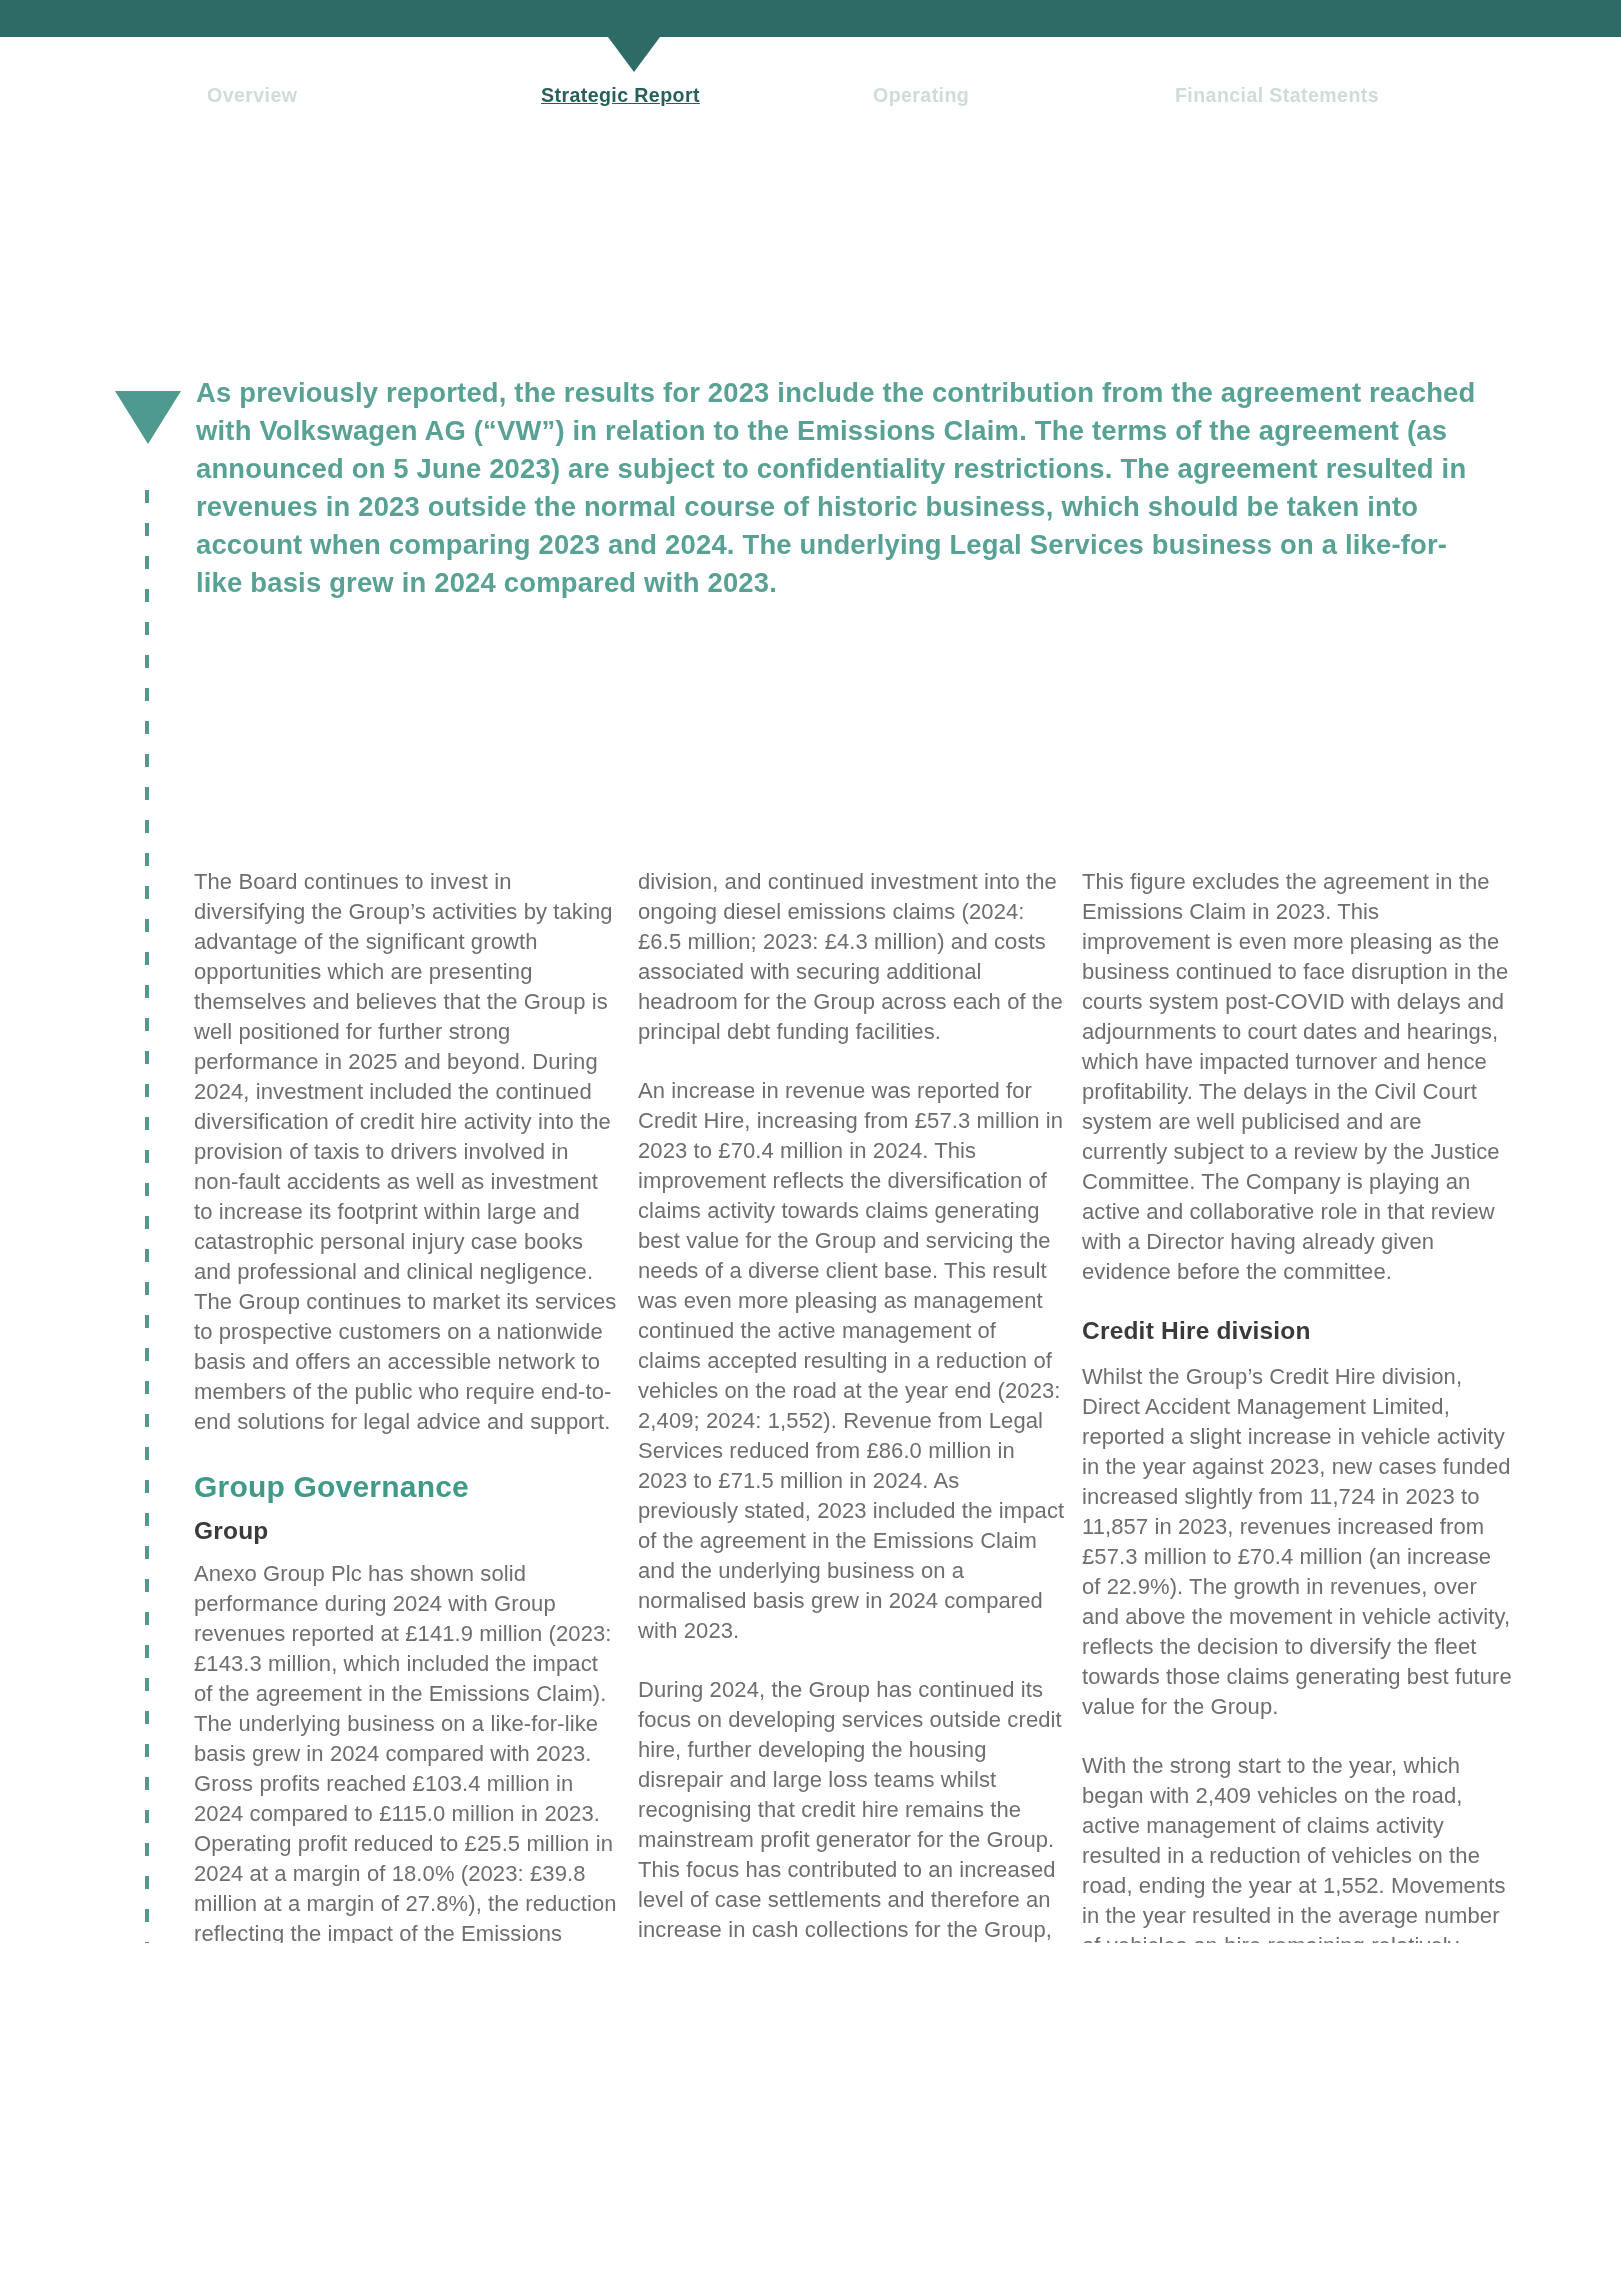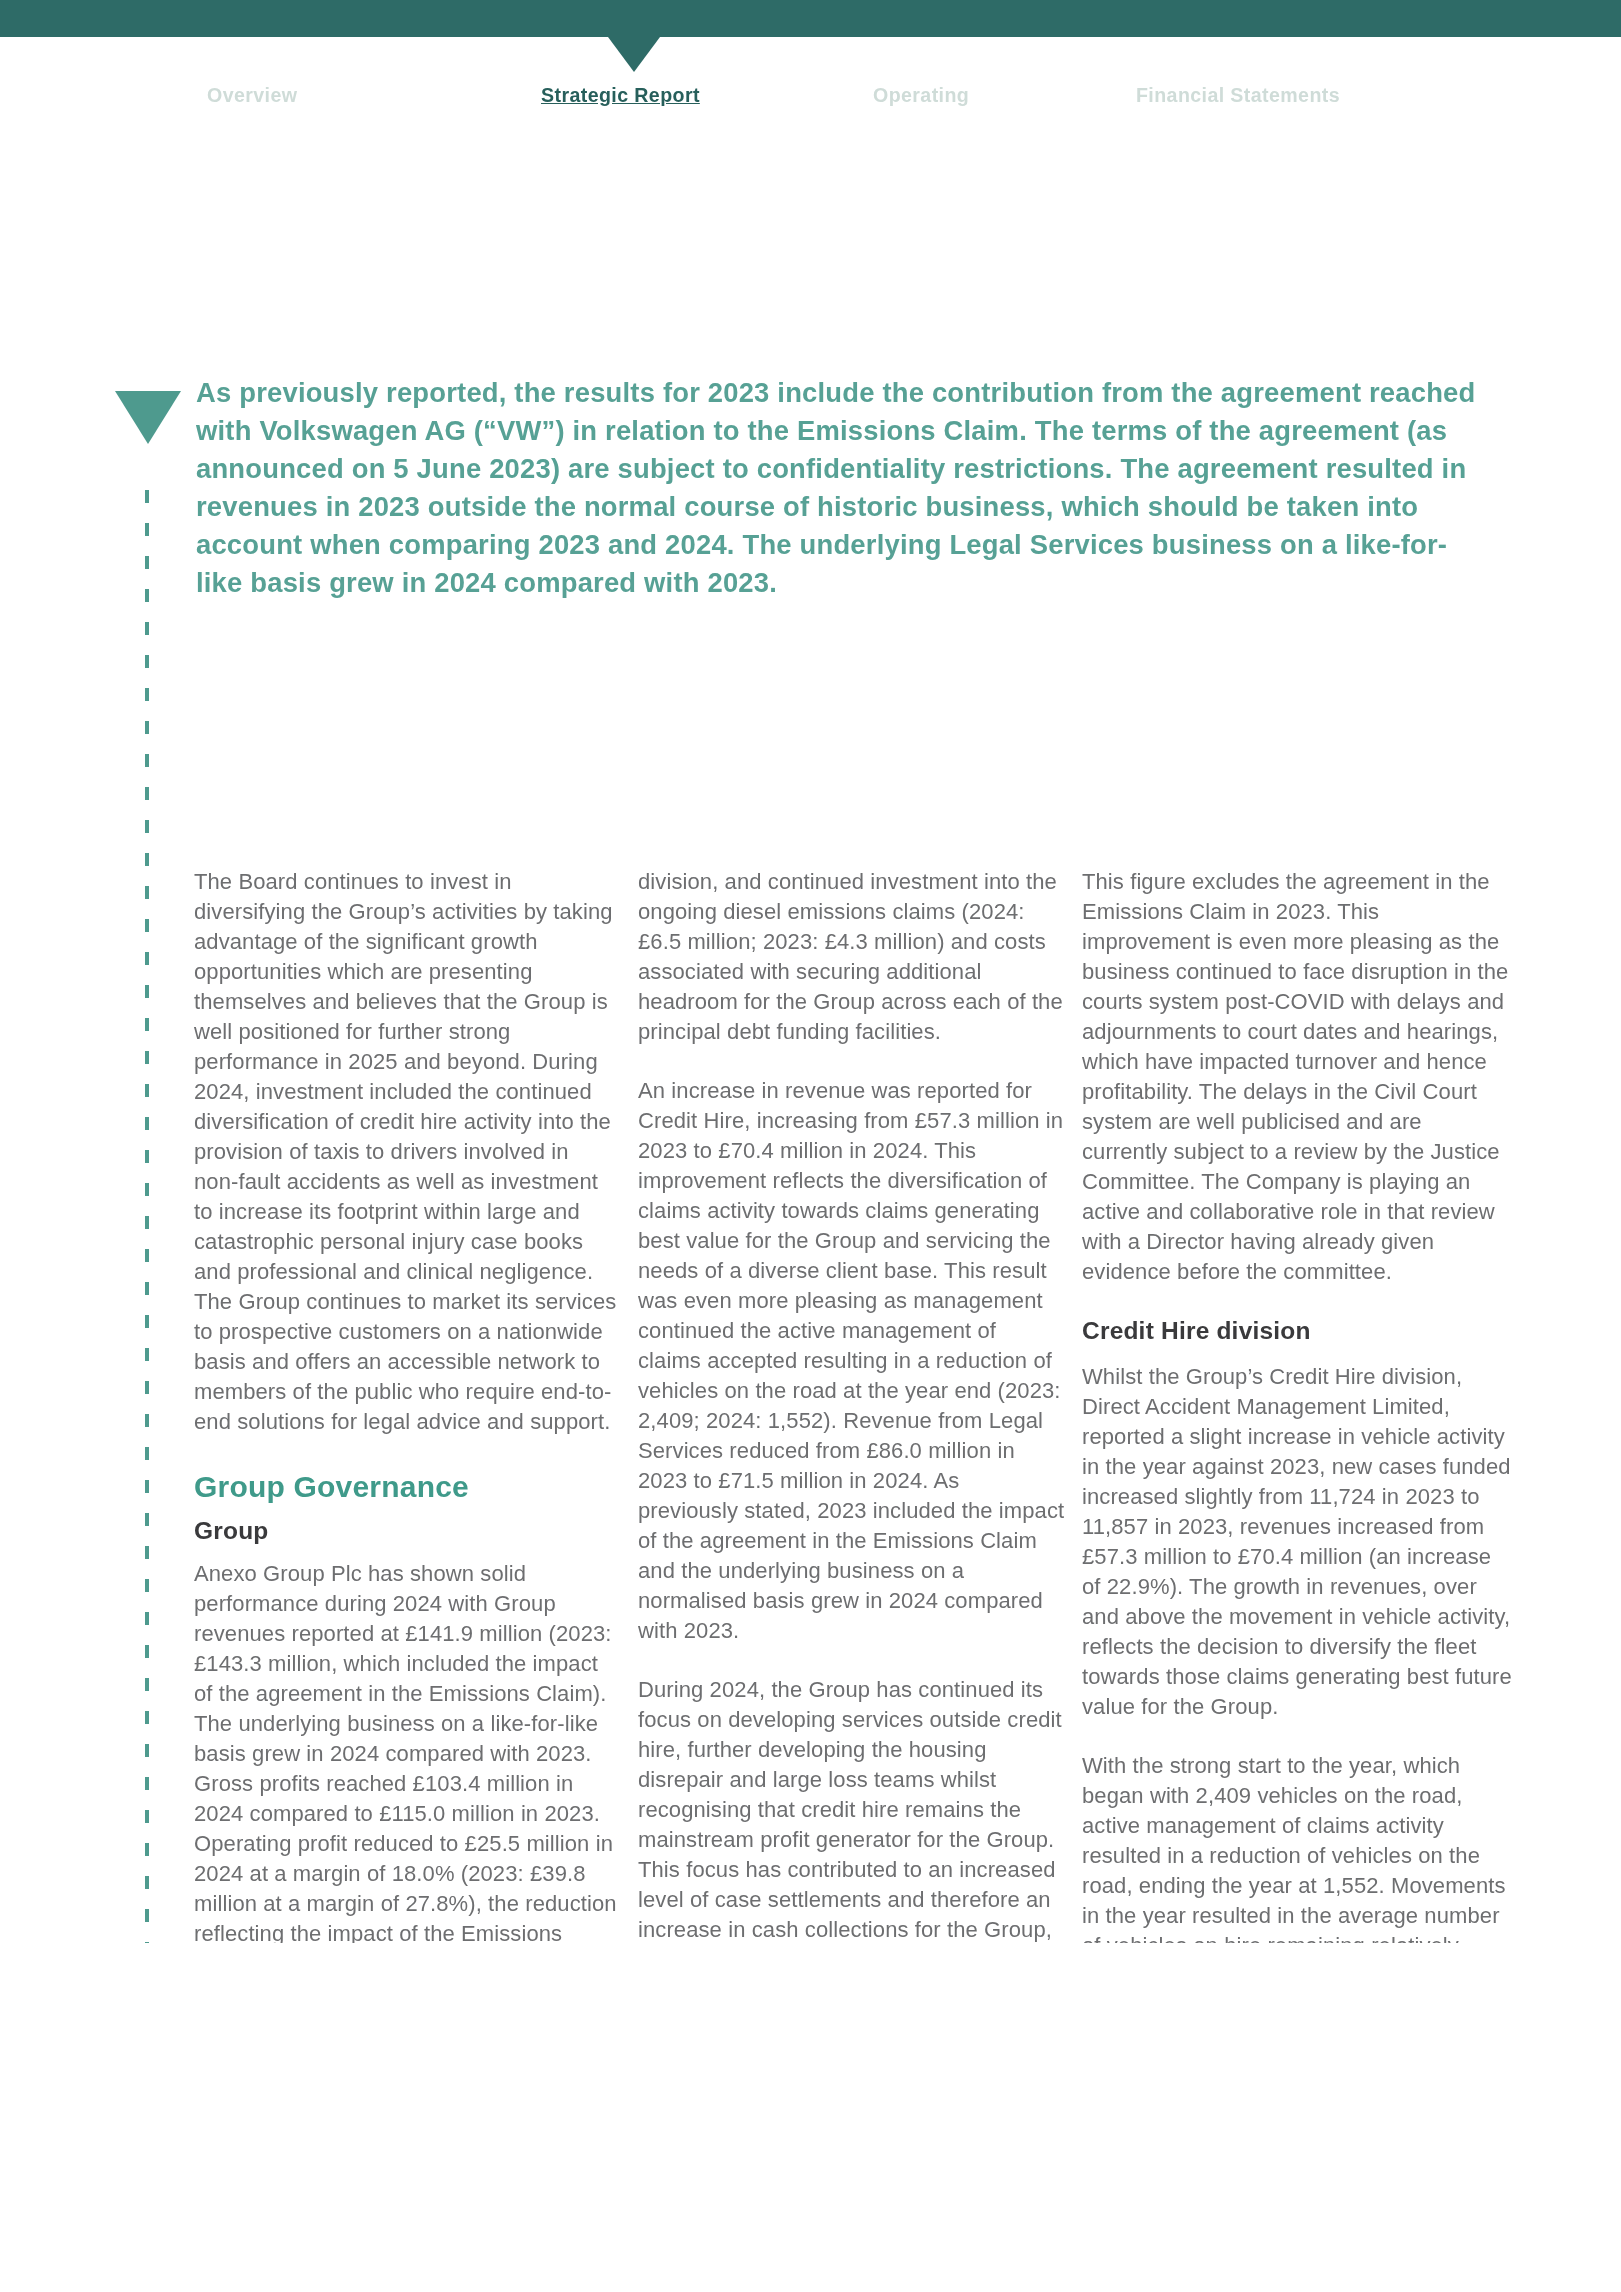--- a/index.html
+++ b/index.html
@@ -110,7 +110,7 @@
     <span class="nav-item" style="left:207px">Overview</span>
     <span class="nav-item active" style="left:541px">Strategic Report</span>
     <span class="nav-item" style="left:873px">Operating</span>
-    <span class="nav-item" style="left:1136px">Financial Statements</span>
+    <span class="nav-item" style="left:1175px">Financial Statements</span>
   </nav>
 
   <div class="intro-marker"></div>

